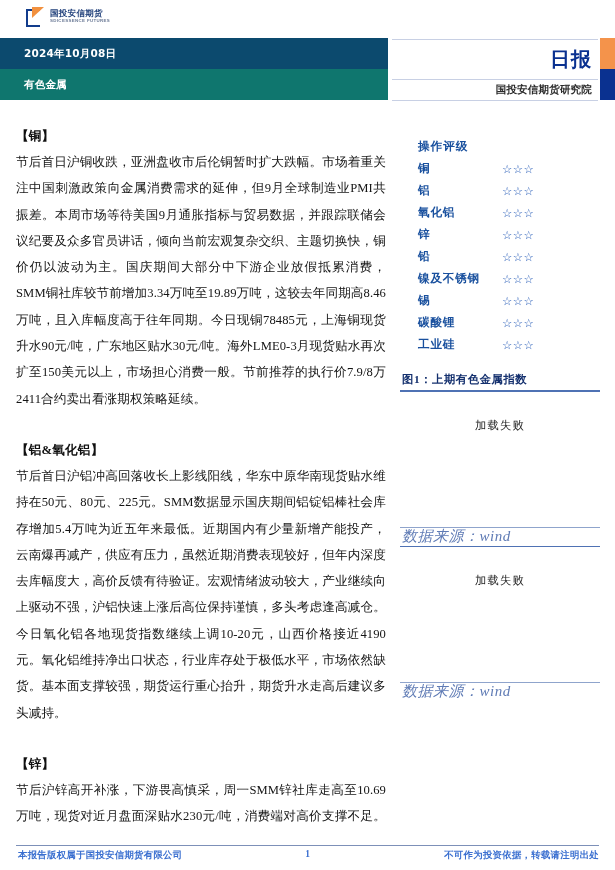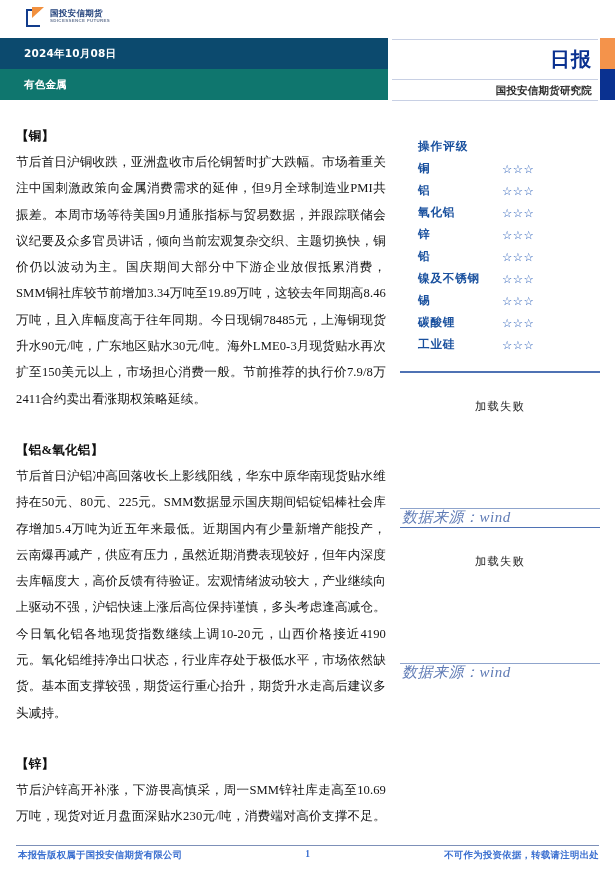--- a/index.html
+++ b/index.html
@@ -139,7 +139,7 @@
   .hdr-sub {
     position: absolute;
     right: 6px; top: 42px;
-    font-family: Liberation Sans, sans-serif;
+    font-family: Liberation Serif, serif;
     font-size: 10.5px;
     font-weight: bold;
     color: #2a2a2a;

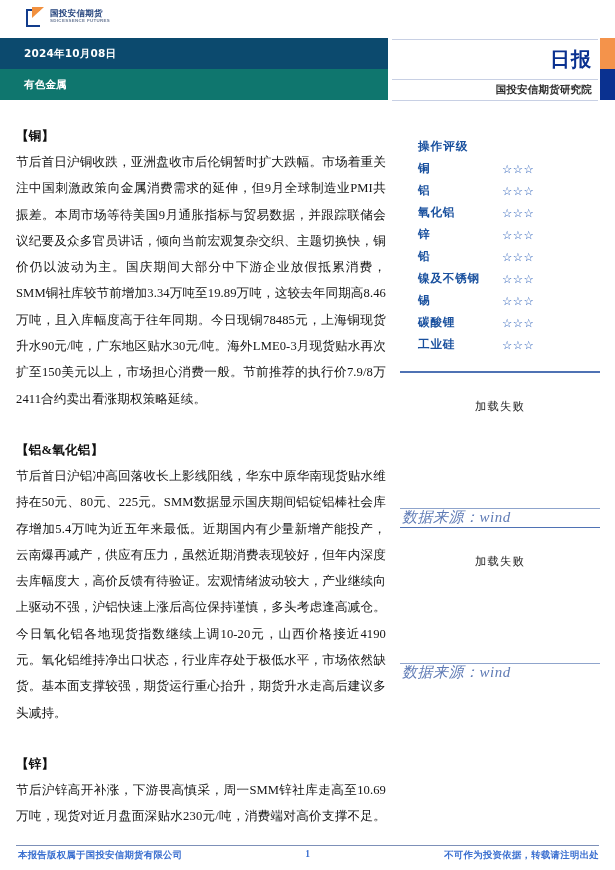--- a/index.html
+++ b/index.html
@@ -414,6 +414,7 @@
   <div style="height:14px"></div>
 
   <div class="fig">
+    <div class="fig-cap">图1：上期有色金属指数</div>
     <div class="fig-rule-thick"></div>
     <div class="fig-box">
       <div class="fig-fail">加载失败</div>

